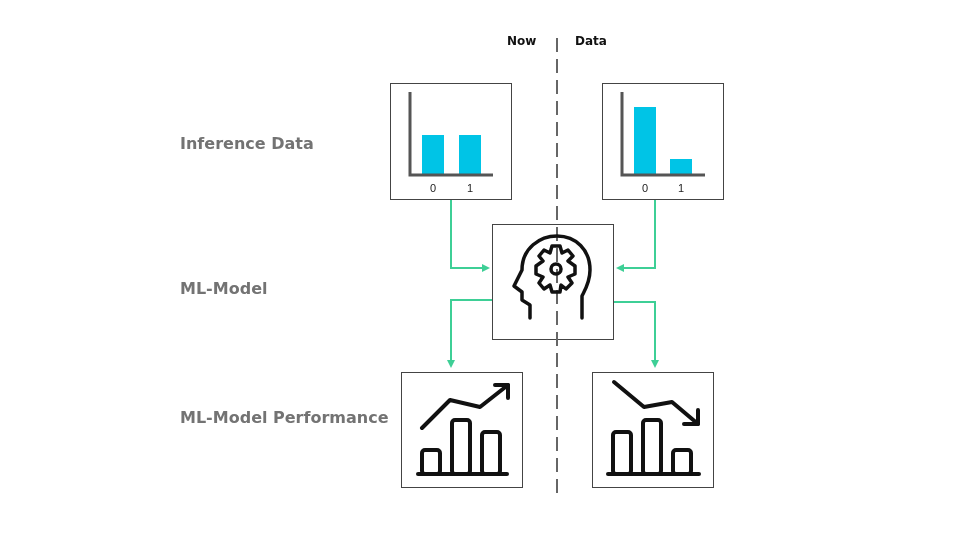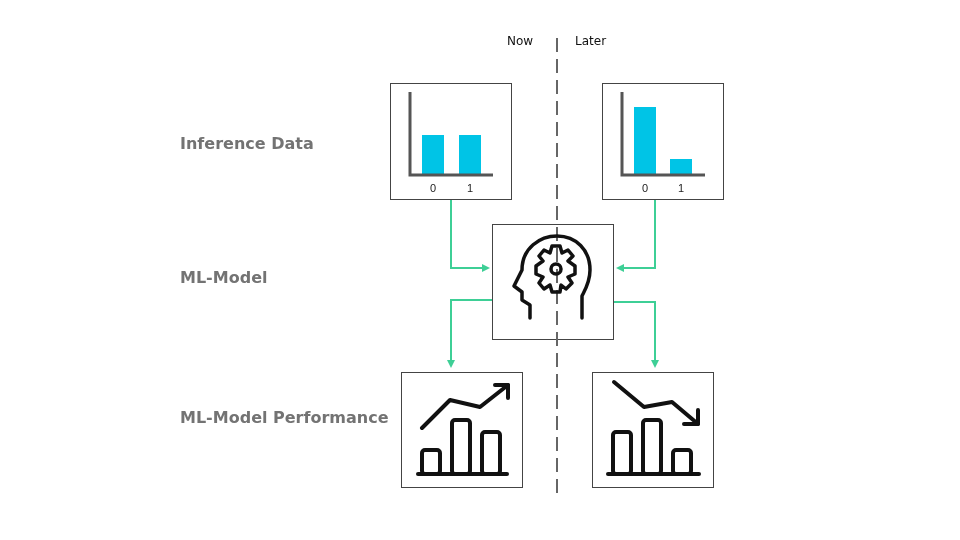--- a/index.html
+++ b/index.html
@@ -6,7 +6,7 @@
   body { width: 960px; height: 540px; position: relative; overflow: hidden;
          font-family: "DejaVu Sans", "Liberation Sans", sans-serif; }
   .row-label { position: absolute; left: 180px; font-weight: bold; font-size: 16px; color: #737373; }
-  .col-label { position: absolute; top: 34px; font-weight: normal; font-size: 12px; color: #111; }
+  .col-label { position: absolute; top: 34px; font-weight: bold; font-size: 12px; color: #111; }
   .box { position: absolute; background: #fff; border: 1px solid #444; box-sizing: border-box; }
   svg.overlay { position: absolute; left: 0; top: 0; width: 960px; height: 540px; }
   .tick-label { font-family: "Liberation Sans", sans-serif; font-size: 11px; fill: #222; }

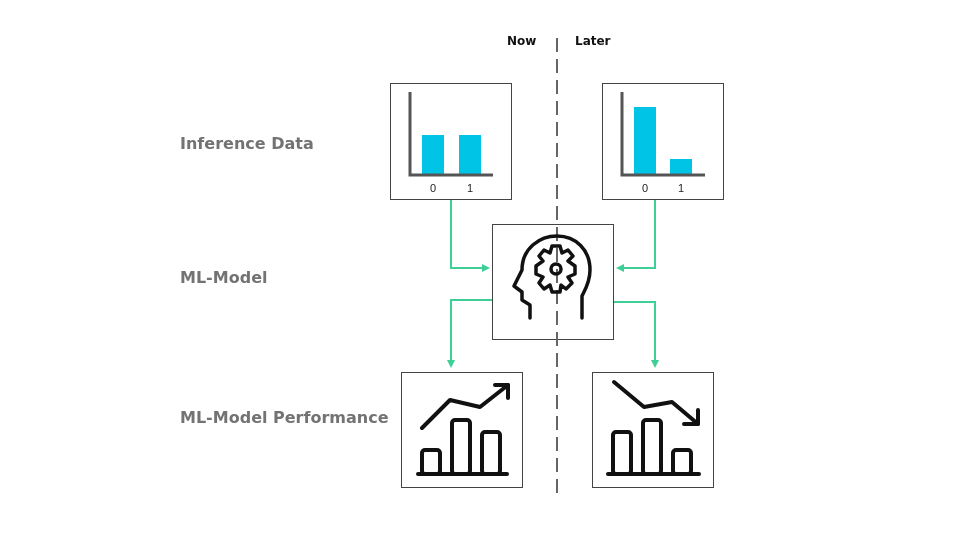--- a/index.html
+++ b/index.html
@@ -19,7 +19,7 @@
 <div class="row-label" style="top:408px">ML-Model Performance</div>
 
 <div class="col-label" style="left:507px">Now</div>
-<div class="col-label" style="left:575px">Later</div>
+<div class="col-label" style="left:575px">Data</div>
 
 <div class="box" style="left:390px;top:83px;width:122px;height:117px"></div>
 <div class="box" style="left:602px;top:83px;width:122px;height:117px"></div>

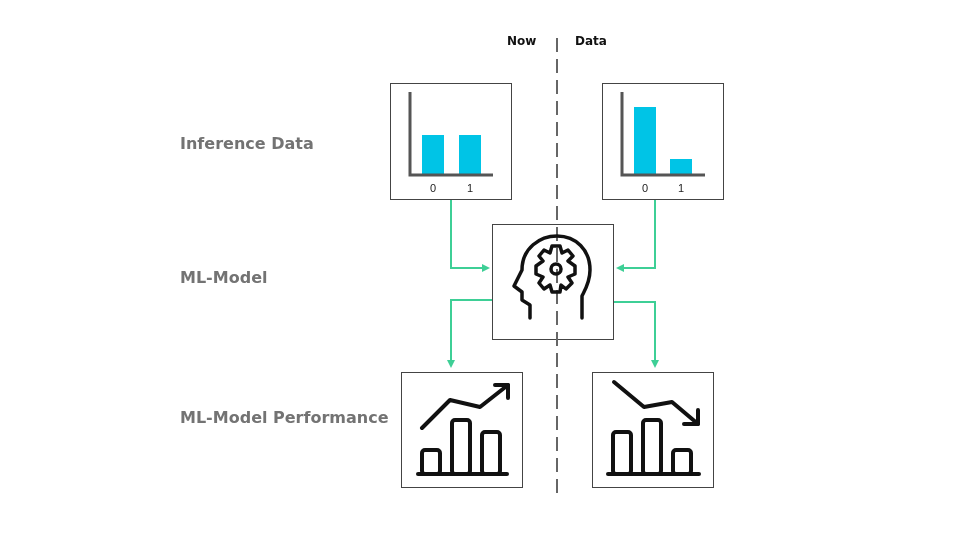--- a/index.html
+++ b/index.html
@@ -15,7 +15,7 @@
 <body>
 
 <div class="row-label" style="top:134px">Inference Data</div>
-<div class="row-label" style="top:268px">ML-Model</div>
+<div class="row-label" style="top:279px">ML-Model</div>
 <div class="row-label" style="top:408px">ML-Model Performance</div>
 
 <div class="col-label" style="left:507px">Now</div>

